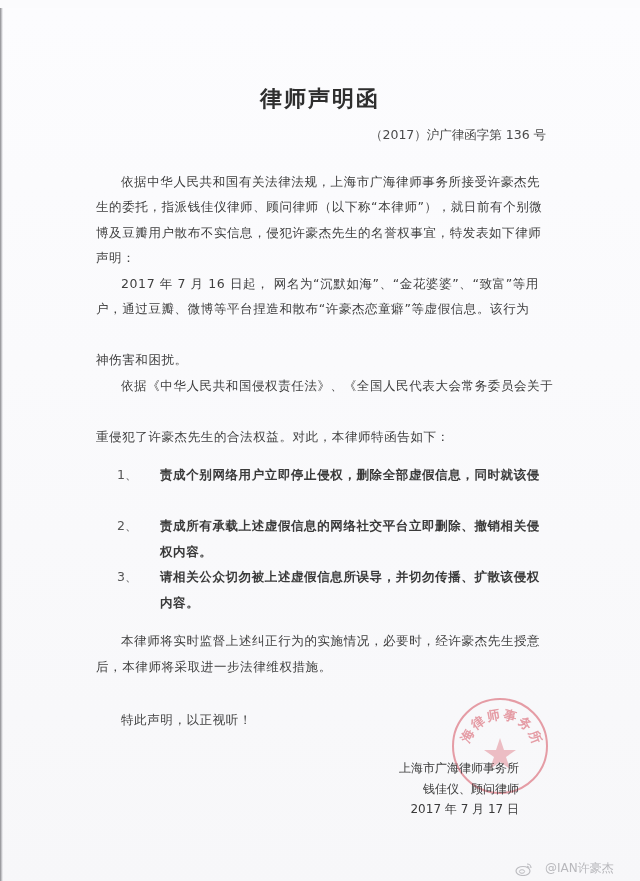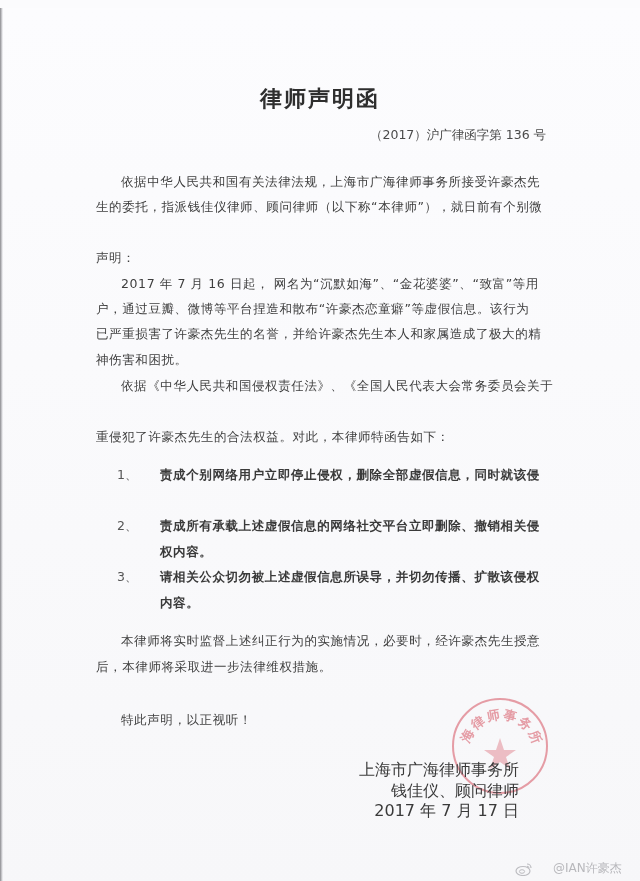--- a/index.html
+++ b/index.html
@@ -71,6 +71,7 @@
 
   <div class="line indent" style="top:166px">依据中华人民共和国有关法律法规，上海市广海律师事务所接受许豪杰先</div>
   <div class="line" style="top:191px">生的委托，指派钱佳仪律师、顾问律师（以下称“本律师”），就日前有个别微</div>
+  <div class="line" style="top:217px">博及豆瓣用户散布不实信息，侵犯许豪杰先生的名誉权事宜，特发表如下律师</div>
   <div class="line" style="top:242px">声明：</div>
 
   <div class="line indent" style="top:268px">2017 年 7 月 16 日起， 网名为“沉默如海”、“金花婆婆”、“致富”等用</div>

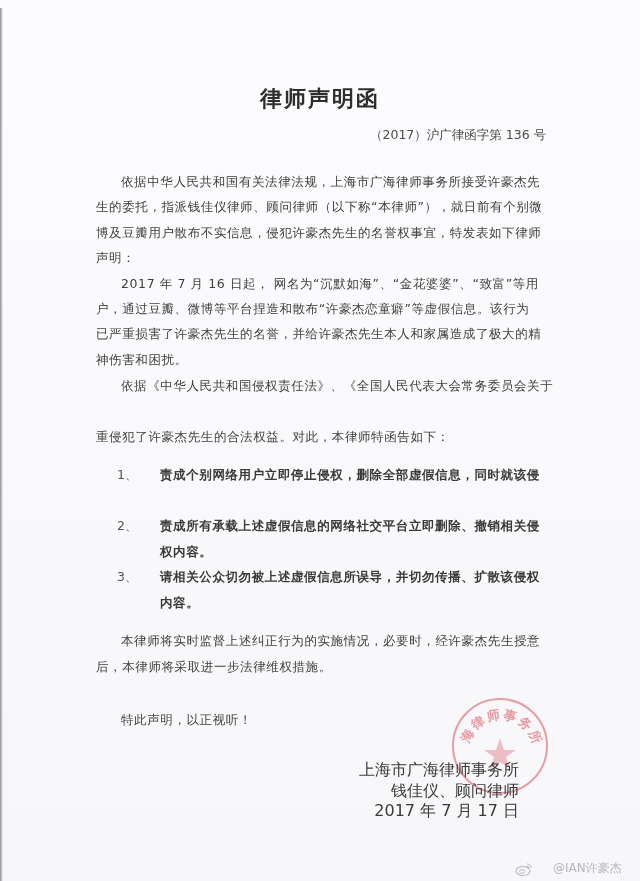--- a/index.html
+++ b/index.html
@@ -76,7 +76,6 @@
 
   <div class="line indent" style="top:268px">2017 年 7 月 16 日起， 网名为“沉默如海”、“金花婆婆”、“致富”等用</div>
   <div class="line" style="top:293px">户，通过豆瓣、微博等平台捏造和散布“许豪杰恋童癖”等虚假信息。该行为</div>
-  <div class="line" style="top:318px">已严重损害了许豪杰先生的名誉，并给许豪杰先生本人和家属造成了极大的精</div>
   <div class="line" style="top:344px">神伤害和困扰。</div>
 
   <div class="line indent" style="top:370px">依据《中华人民共和国侵权责任法》、《全国人民代表大会常务委员会关于</div>

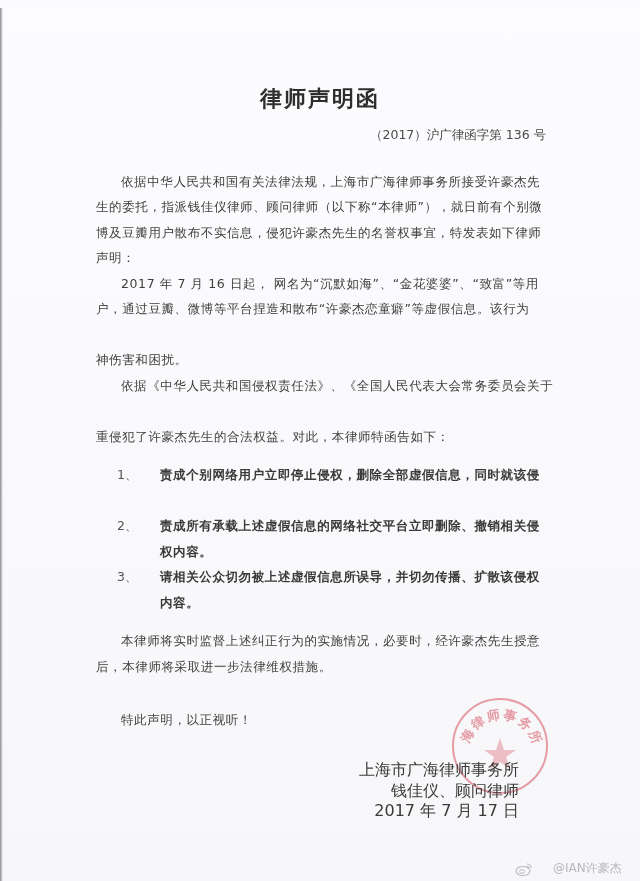--- a/index.html
+++ b/index.html
@@ -45,7 +45,7 @@
       color: #3a3a3a; white-space: nowrap; letter-spacing: 0.6px;
     }
     .sig {
-      position: absolute; font-size: 16px; color: #3a3a3a; white-space: nowrap;
+      position: absolute; font-size: 12px; color: #3a3a3a; white-space: nowrap;
       text-align: center; right: 121px;
     }
     .seal {

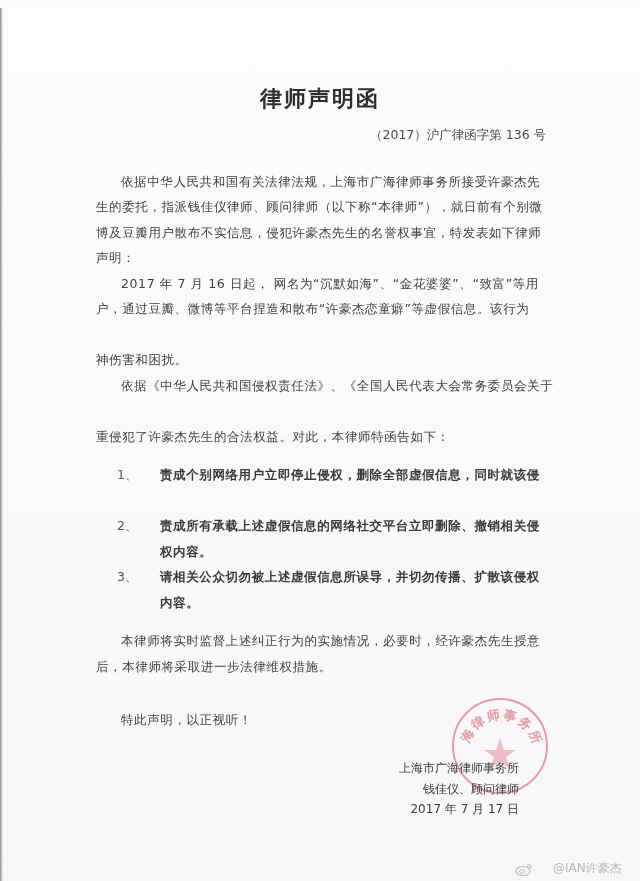--- a/index.html
+++ b/index.html
@@ -56,7 +56,7 @@
     .seal svg { position: absolute; left: 0; top: 0; }
     .watermark {
       position: absolute; left: 515px; top: 852px; font-size: 12px;
-      color: #b8b8bc; white-space: nowrap; display: flex; align-items: center; gap: 20px;
+      color: #b8b8bc; white-space: nowrap; display: flex; align-items: center; gap: 12px;
     }
     .wb-icon { width: 18px; height: 14px; }
   </style>

